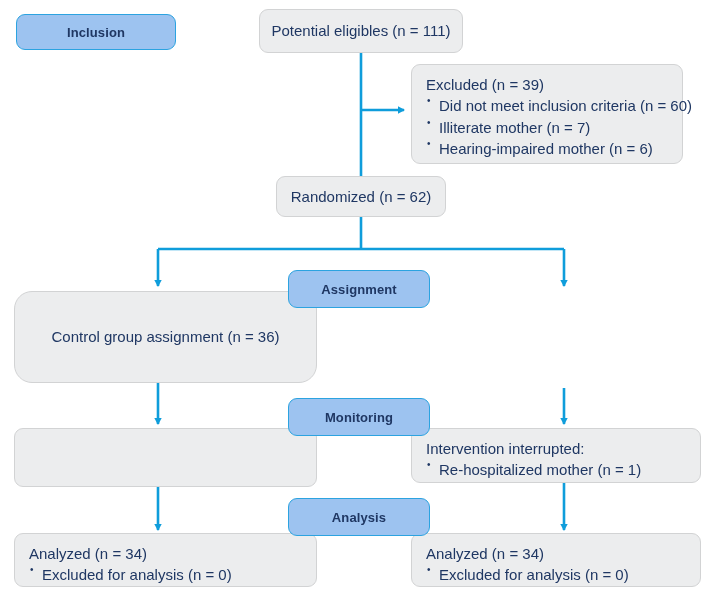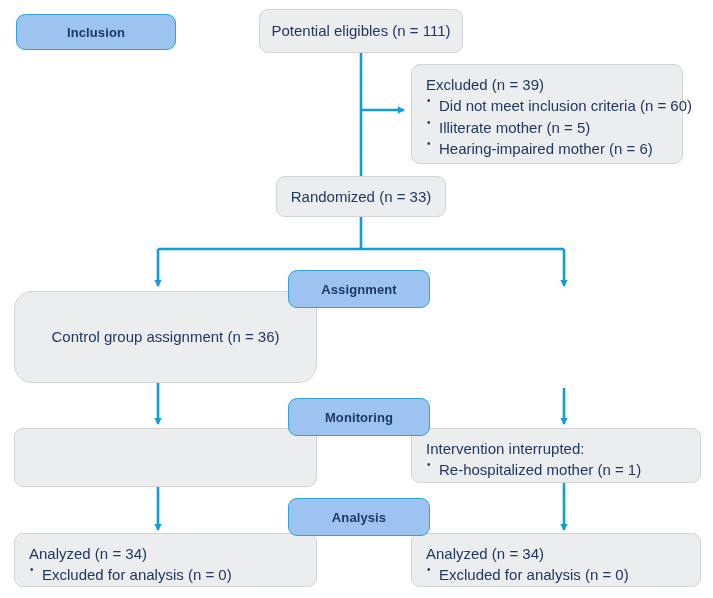--- a/index.html
+++ b/index.html
@@ -147,7 +147,7 @@
     <span class="ttl">Excluded (n = 39)</span>
     <ul class="bullets">
       <li>Did not meet inclusion criteria (n = 60)</li>
-      <li>Illiterate mother (n = 5)</li>
+      <li>Illiterate mother (n = 7)</li>
       <li>Hearing-impaired mother (n = 6)</li>
     </ul>
   </div>

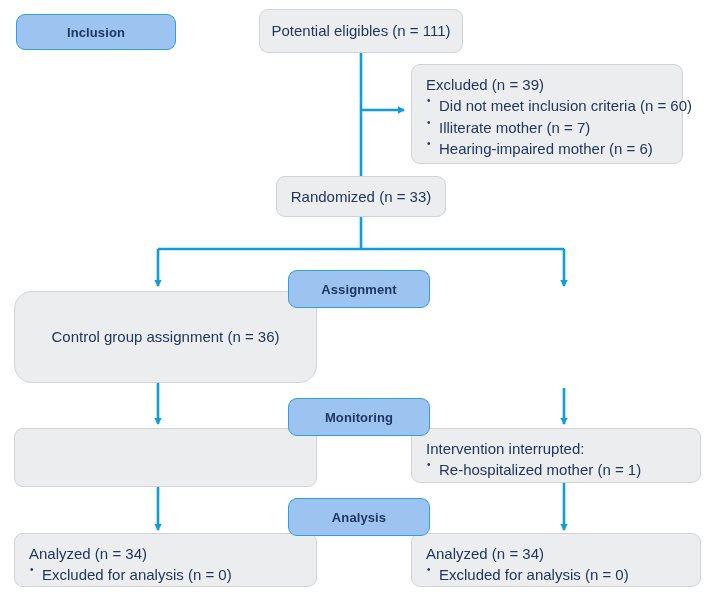--- a/index.html
+++ b/index.html
@@ -153,7 +153,7 @@
   </div>
 
   <div class="node center" style="left:276px; top:176px; width:170px; height:41px;">
-    <span class="ttl">Randomized (n = 33)</span>
+    <span class="ttl">Randomized (n = 62)</span>
   </div>
 
   <div class="node center" style="left:14px; top:291px; width:303px; height:92px;border-radius:18px;">

